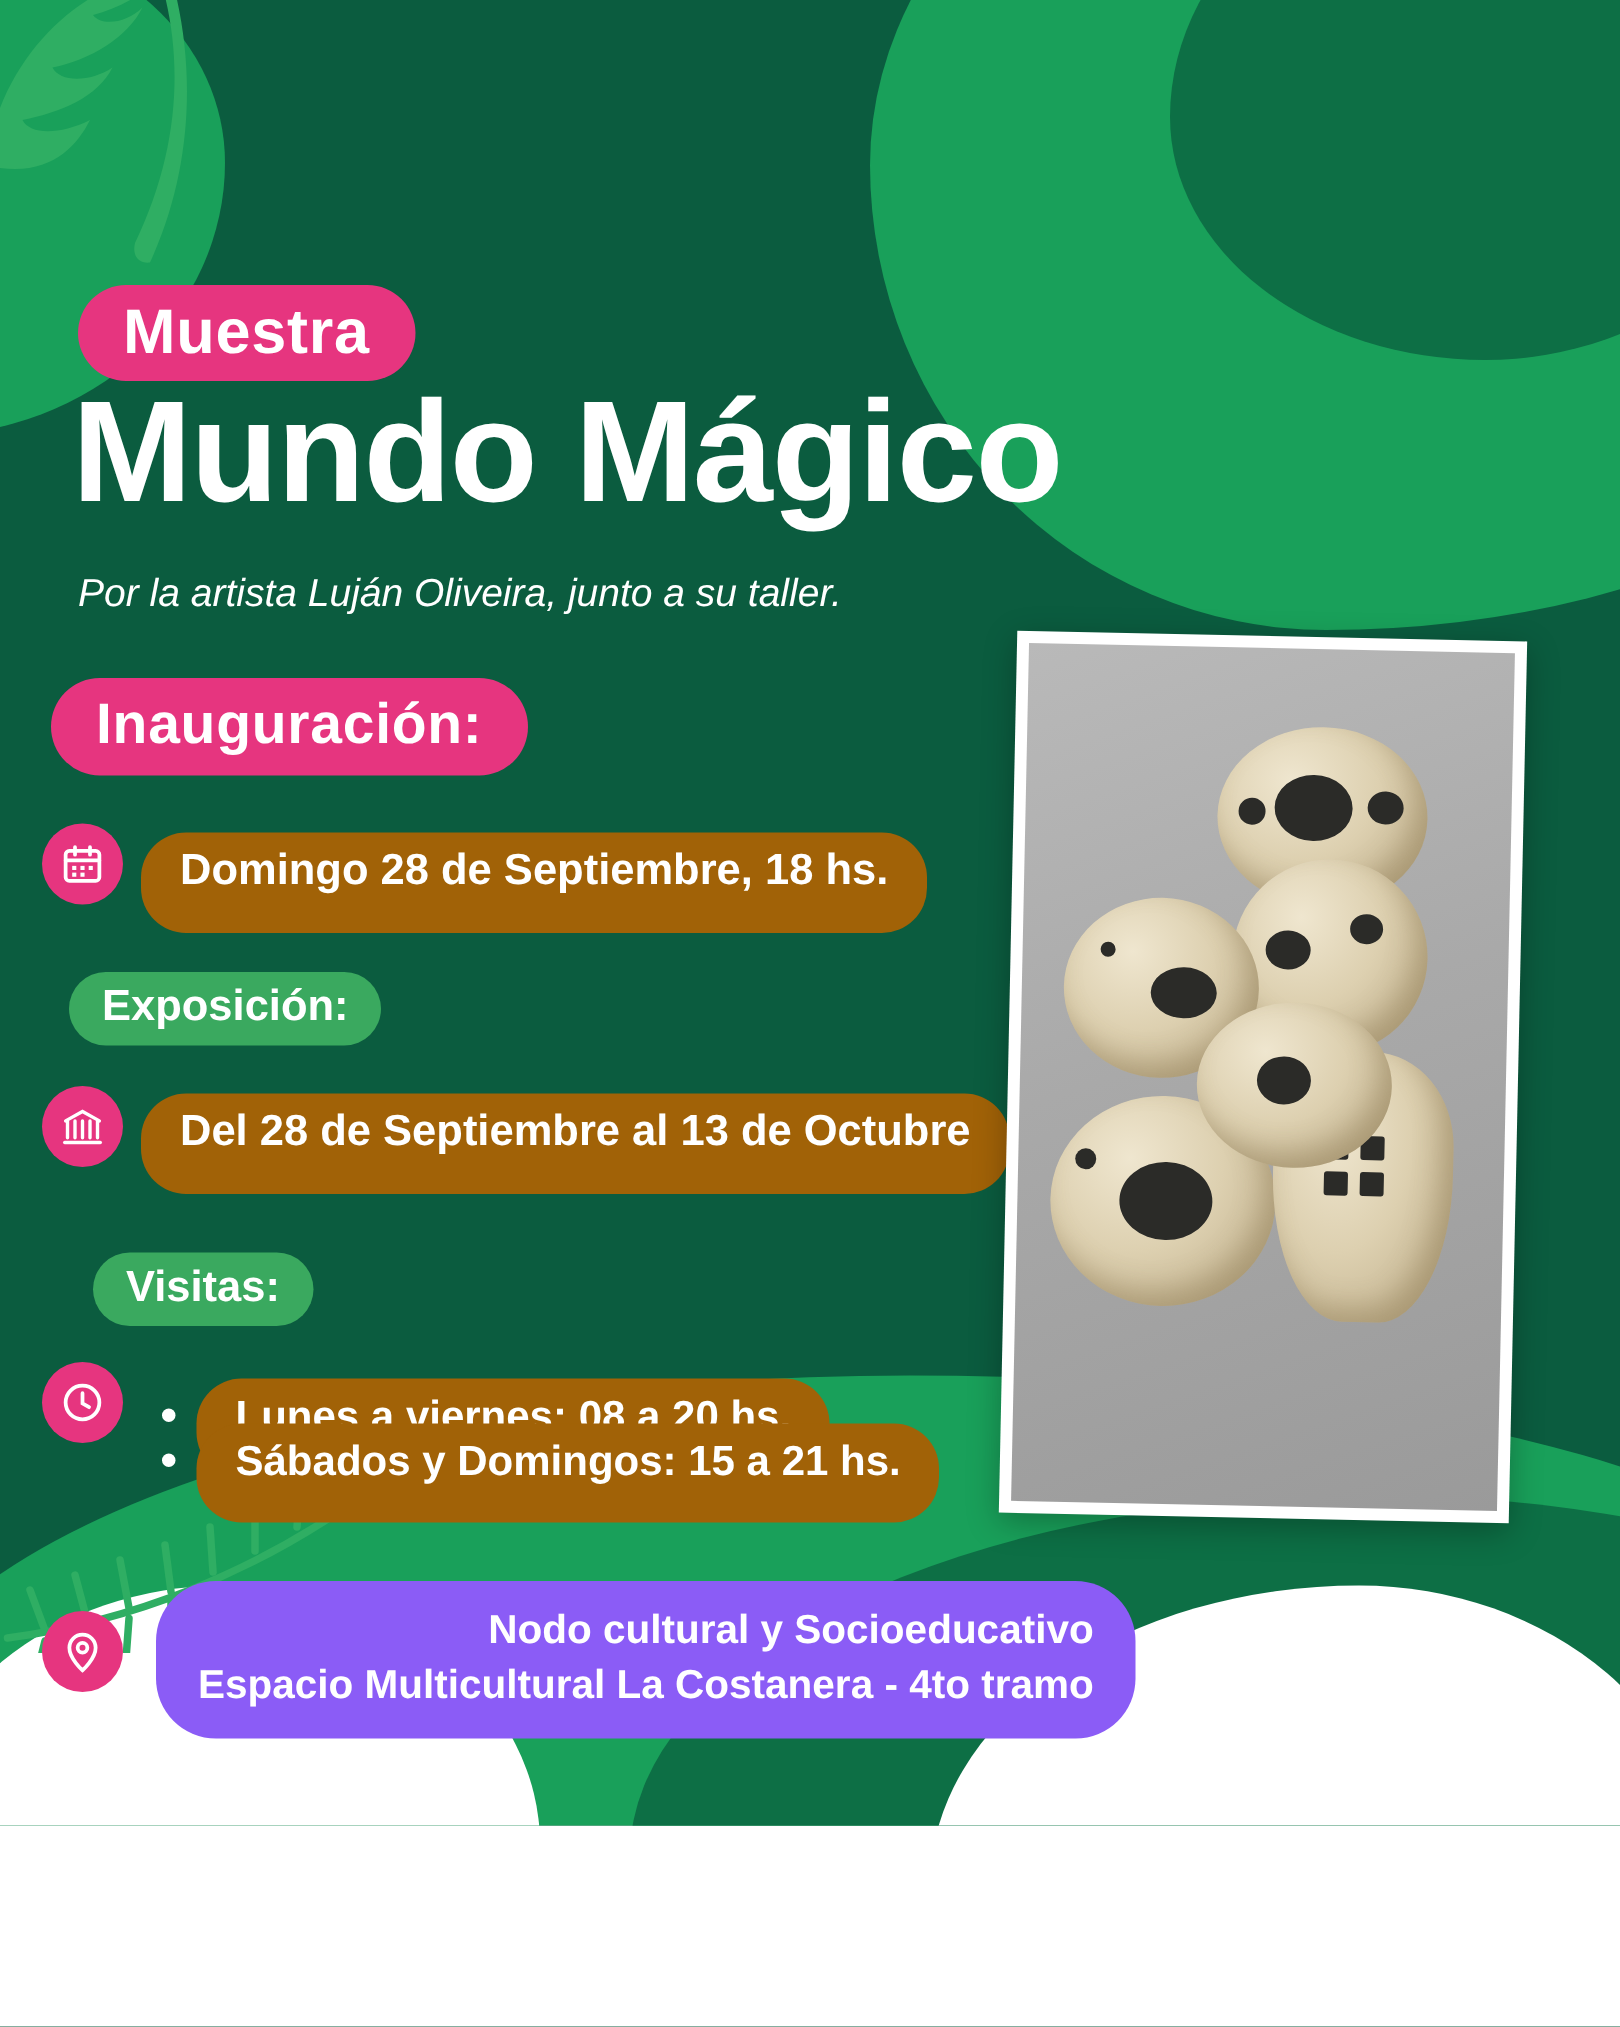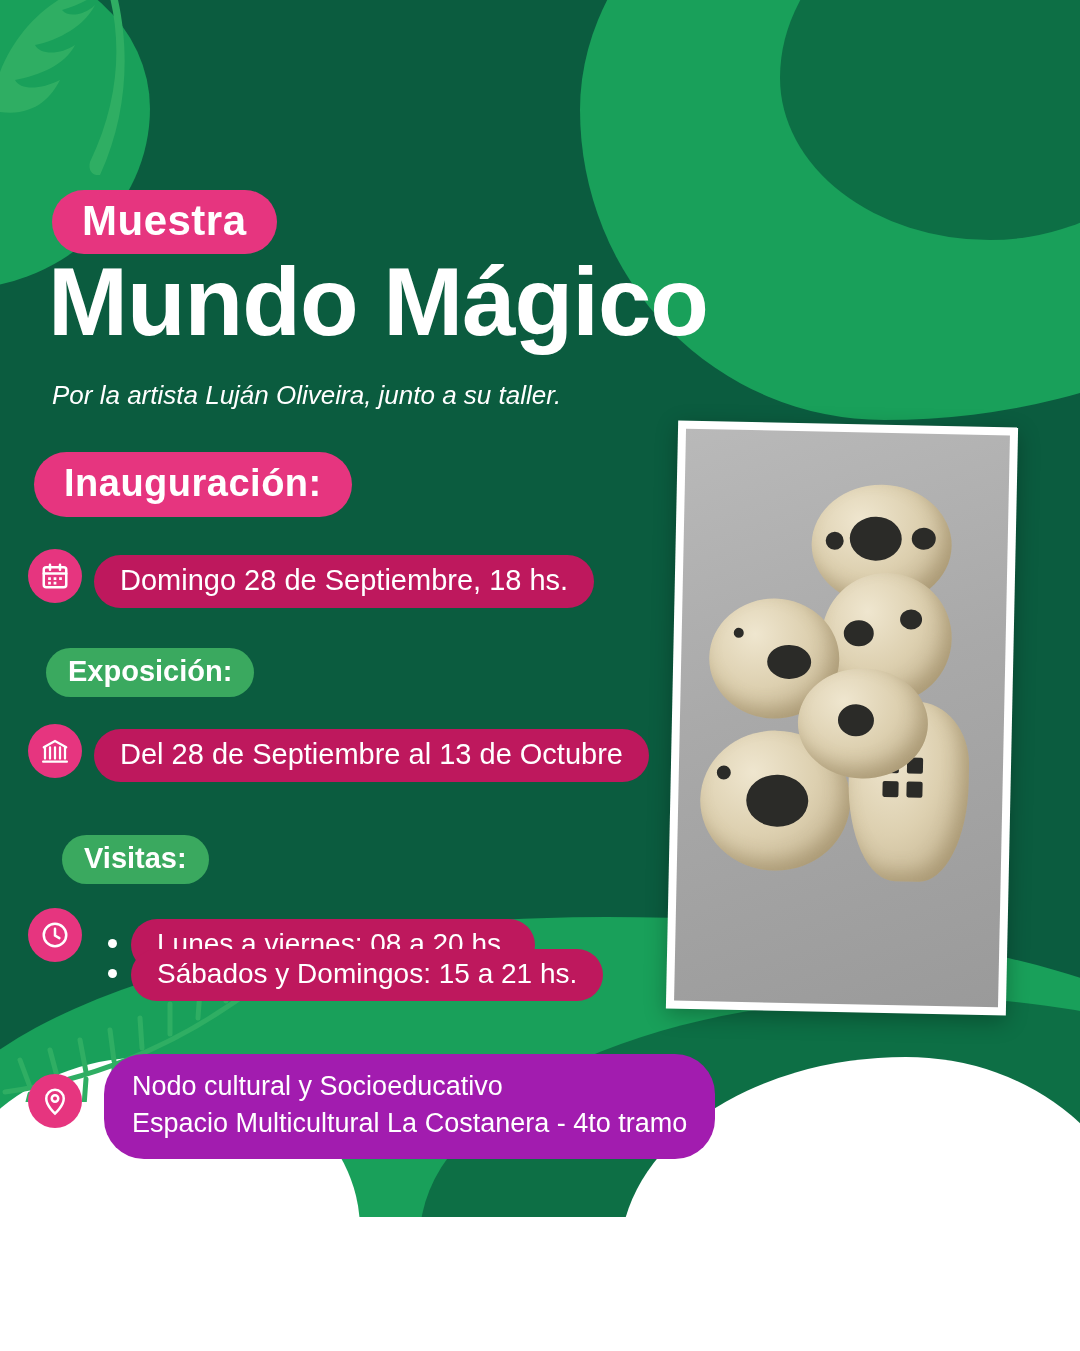--- a/index.html
+++ b/index.html
@@ -15,6 +15,7 @@
     height: 1217px;
     background: #0b5c3f;
     overflow: hidden;
+    text-align: right;
   }
 
   

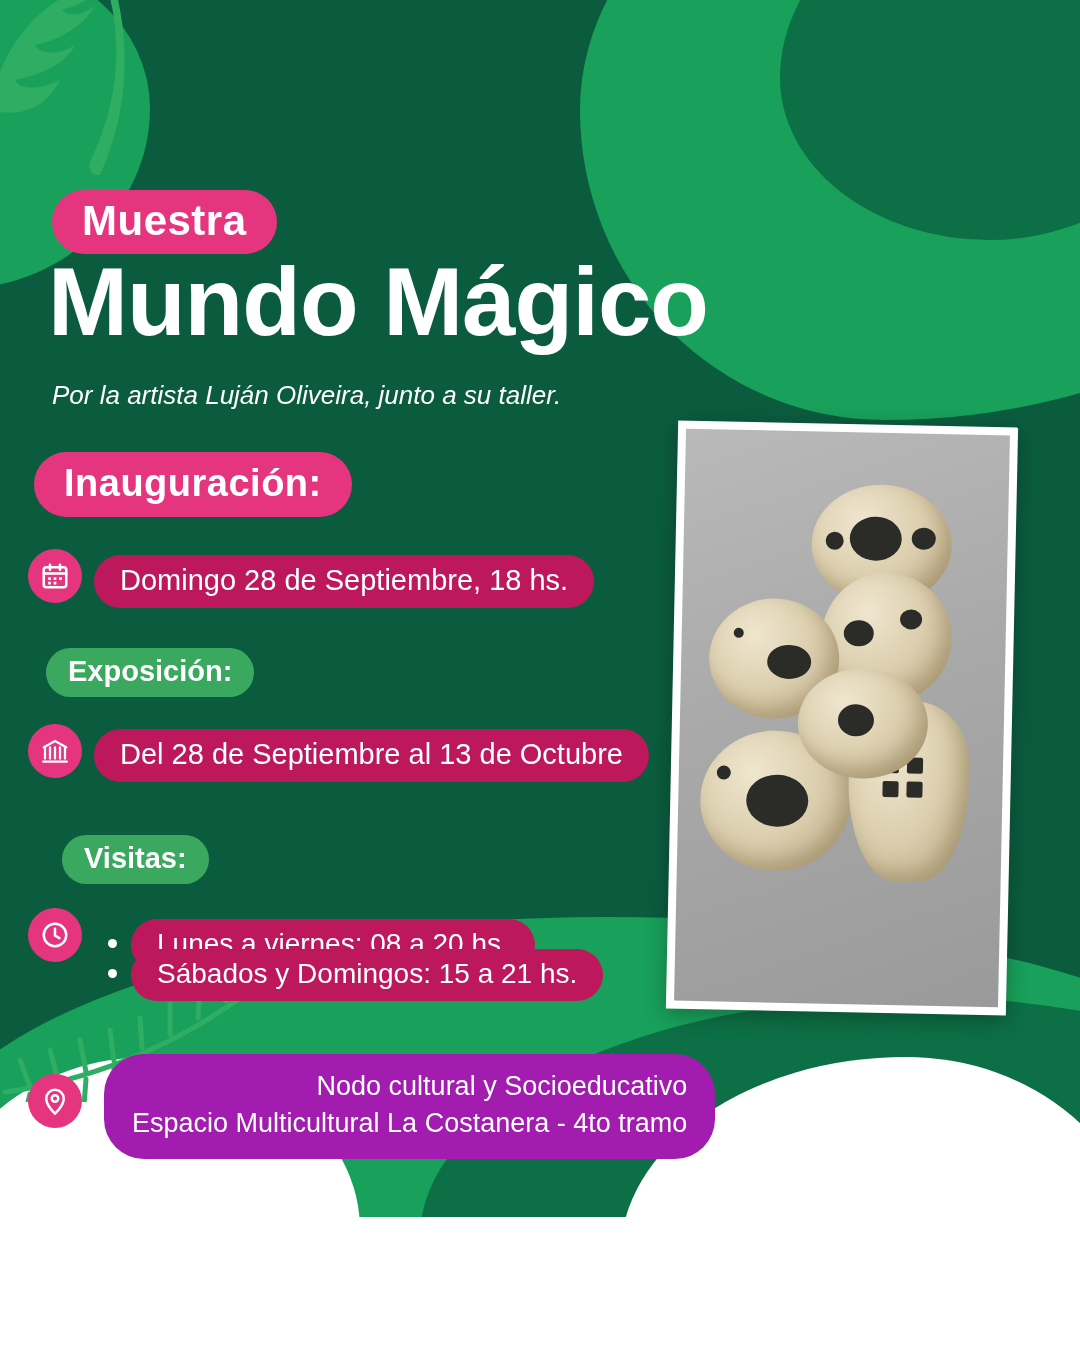--- a/index.html
+++ b/index.html
@@ -152,11 +152,11 @@
 
   .row-text {
     position: absolute;
-    background: #be185d;
-    color: #ffffff;
-    font-weight: normal;
+    background: #a16207;
+    color: #ffffff;
+    font-weight: bold;
     border-radius: 30px;
-    padding: 9px 26px 11px;
+    padding: 9px 26px 25px;
     font-size: 28px;
     white-space: nowrap;
   }

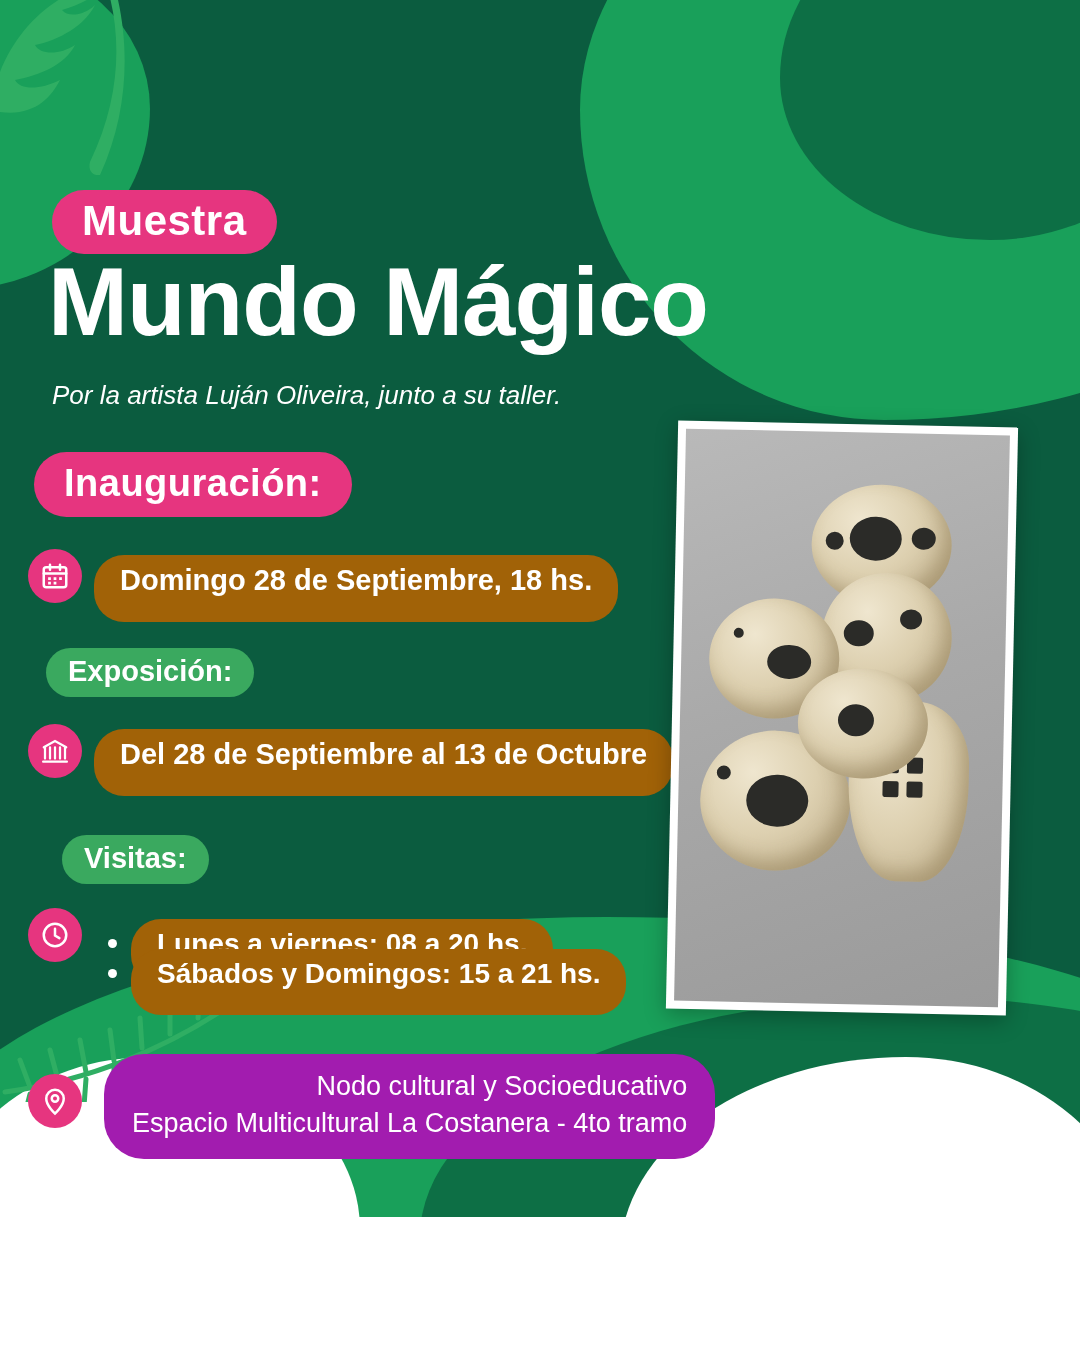--- a/index.html
+++ b/index.html
@@ -176,9 +176,9 @@
   .place {
     position: absolute;
     left: 104px; top: 1054px;
-    background: #a21caf;
-    color: #ffffff;
-    font-weight: normal;
+    background: #8b5cf6;
+    color: #ffffff;
+    font-weight: bold;
     border-radius: 40px;
     padding: 14px 28px 16px;
     font-size: 27px;

